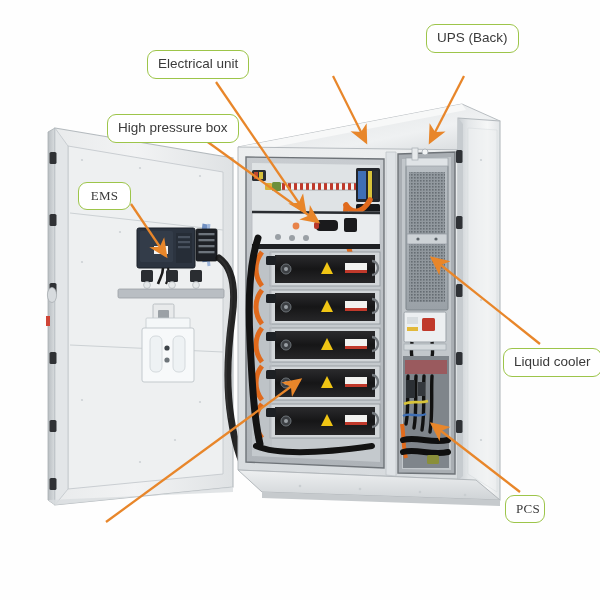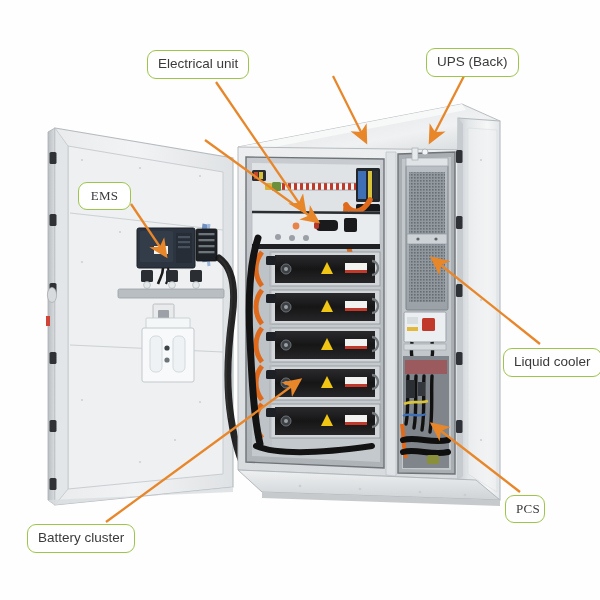--- a/index.html
+++ b/index.html
@@ -35,7 +35,7 @@
 
   #cal-electrical{left:147px;top:50px;}
   #cal-fire{left:257px;top:40px;}
-  #cal-ups{left:426px;top:48px;}
+  #cal-ups{left:426px;top:24px;}
   #cal-highpressure{left:107px;top:114px;}
   #cal-ems{left:78px;top:182px;width:53px;}
   #cal-liquid{left:503px;top:348px;}

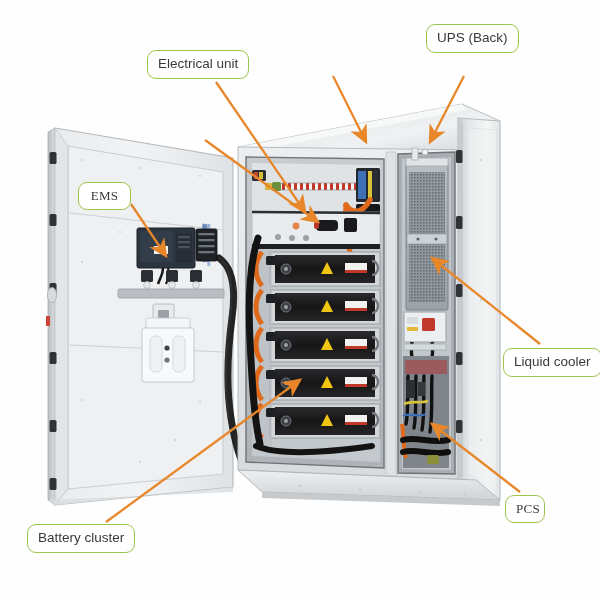--- a/index.html
+++ b/index.html
@@ -427,6 +427,7 @@
 
   <div class="callout" id="cal-ups">UPS (Back)</div>
 
+  <div class="callout" id="cal-highpressure">High pressure box</div>
 
   <div class="callout serif" id="cal-ems">EMS</div>
 

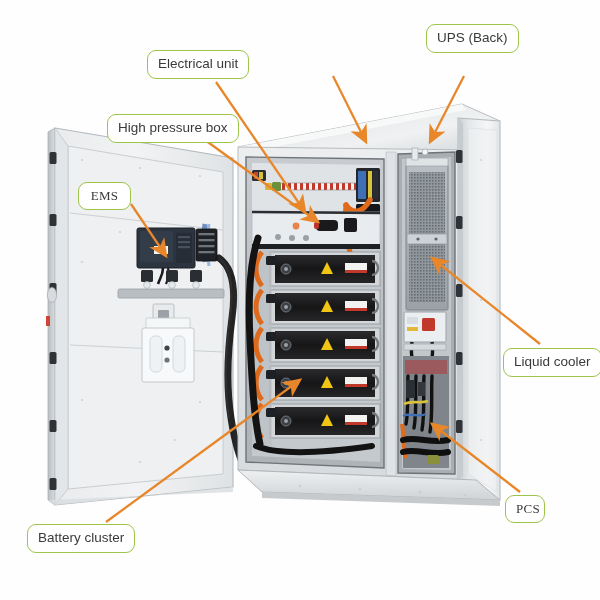--- a/index.html
+++ b/index.html
@@ -435,7 +435,6 @@
 
   <div class="callout serif" id="cal-pcs">PCS</div>
 
-  <div class="callout" id="cal-battery">Battery cluster</div>
 
 </div>
 

